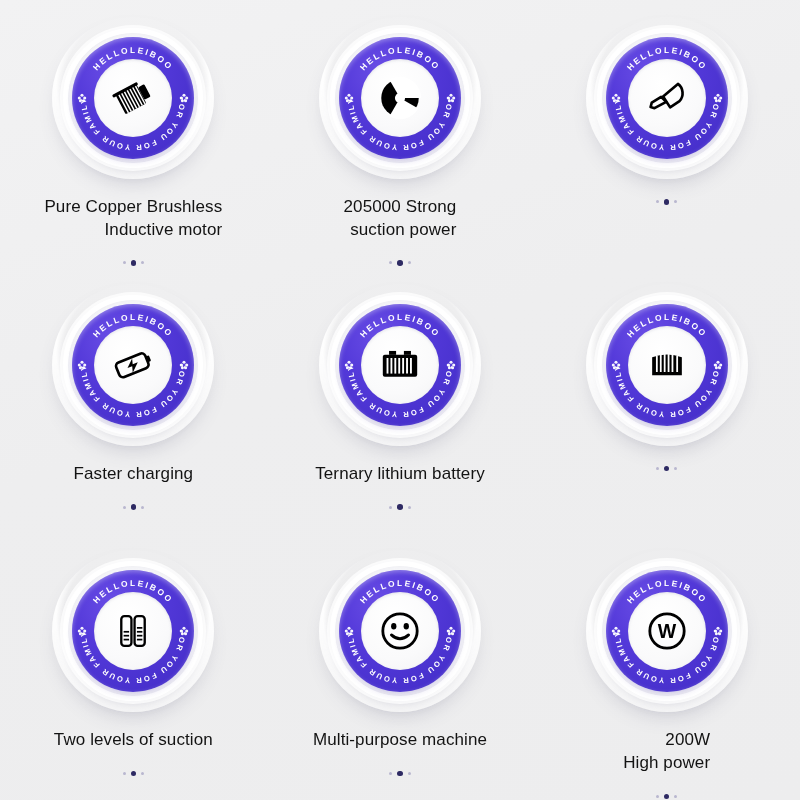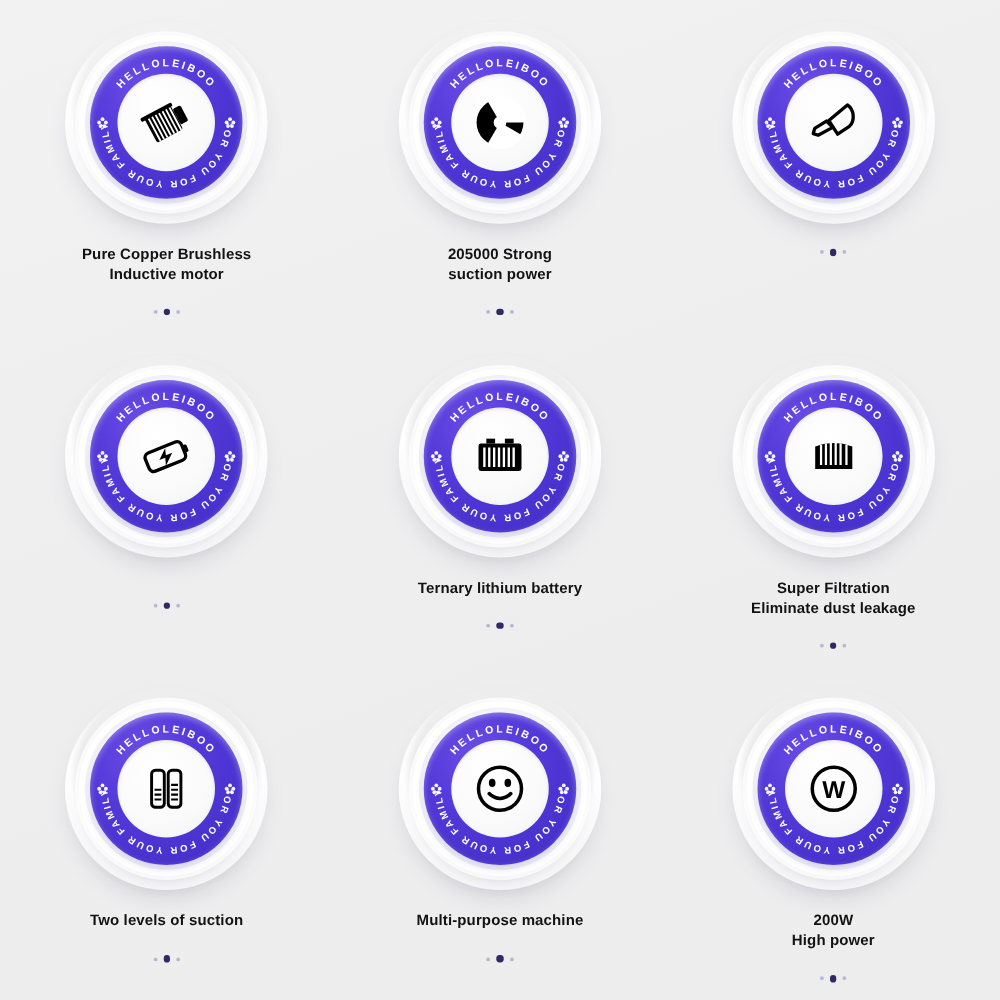--- a/index.html
+++ b/index.html
@@ -130,11 +130,11 @@
   
   .caption {
     margin-top: 16px;
-    text-align: center;
-    font-size: 12px;
+    text-align: right;
+    font-size: 17px;
     line-height: 1.33;
     color: #131313;
-    font-weight: 700;
+    font-weight: 400;
     letter-spacing: 0.1px;
   }
   .caption .l2 { display: block; }

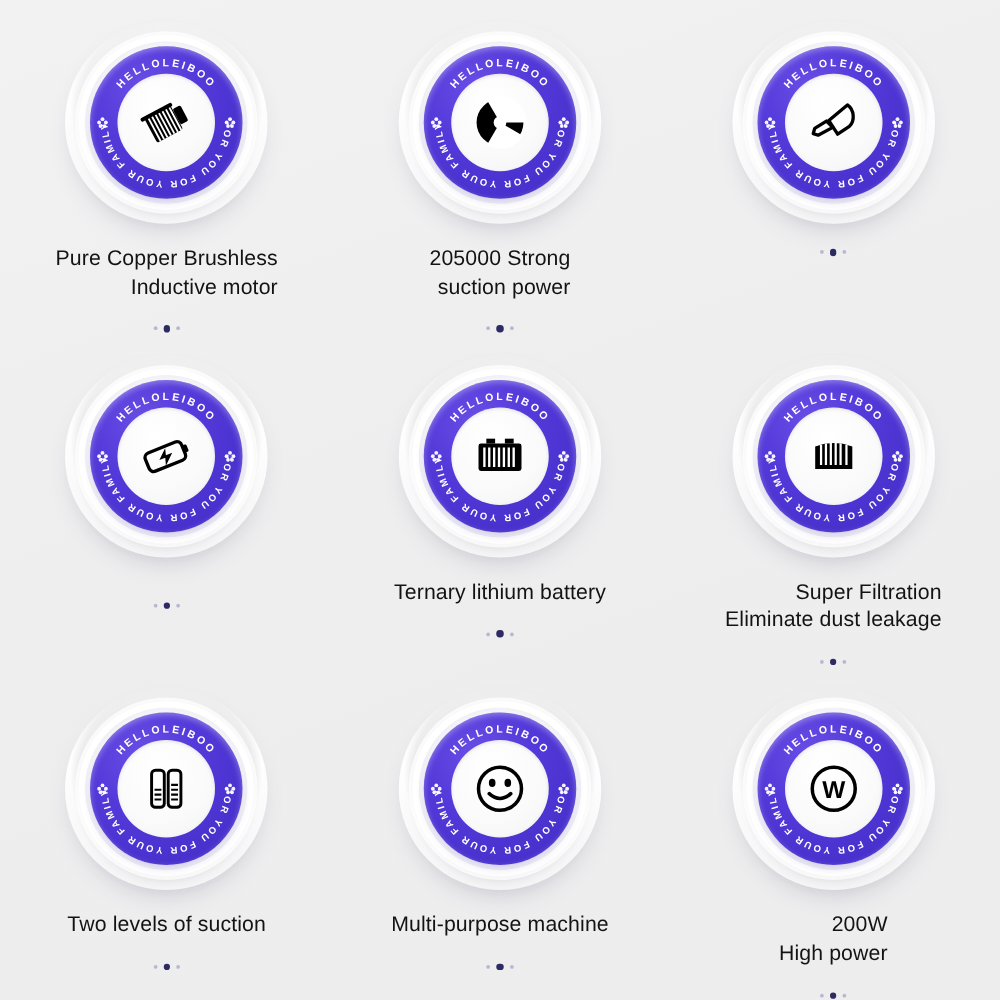--- a/index.html
+++ b/index.html
@@ -425,6 +425,7 @@
       </div>
     </div>
     <div class="caption">
+      <span class="l2">Faster charging</span>
     </div>
     <div class="dots">
       <span class="dot-s"></span>

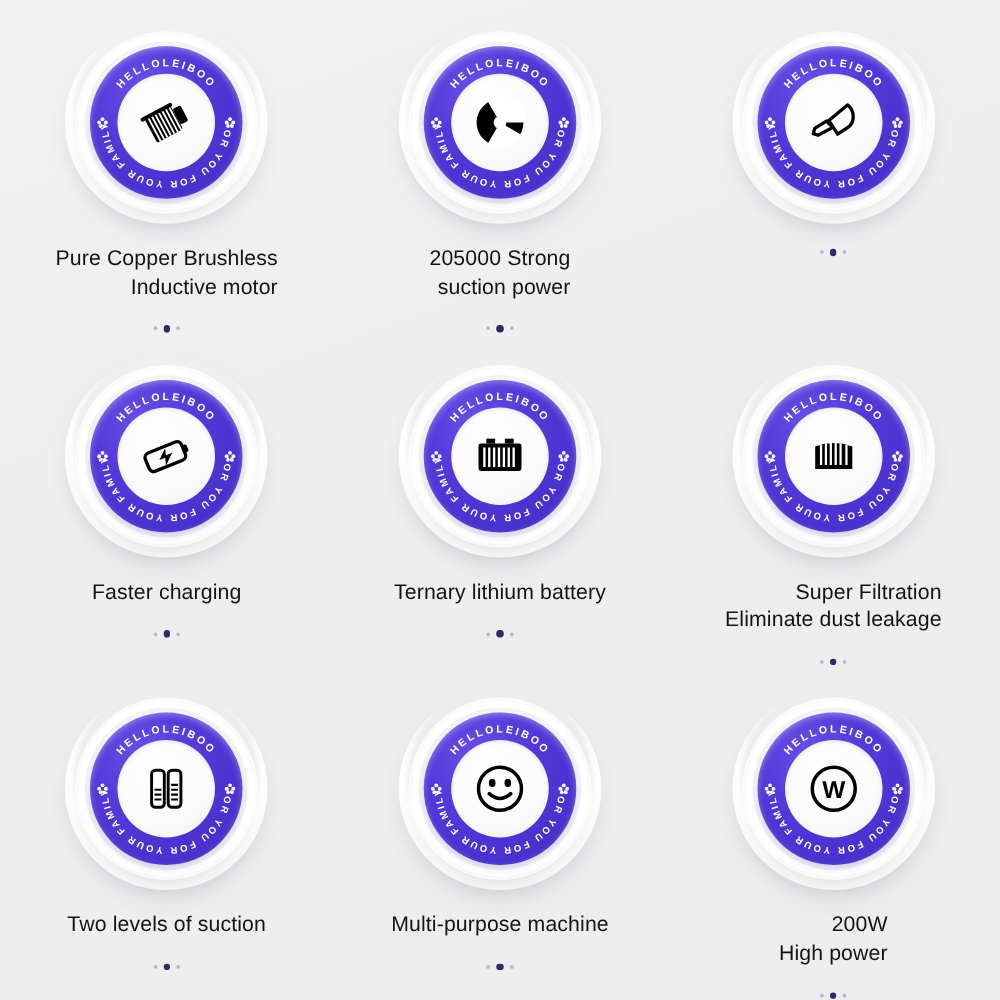--- a/index.html
+++ b/index.html
@@ -504,10 +504,6 @@
         </div>
       </div>
     </div>
-    <div class="caption">
-      <span class="l1">Super Filtration</span>
-      <span class="l2">Eliminate dust leakage</span>
-    </div>
     <div class="dots">
       <span class="dot-s"></span>
       <span class="dot-m"></span>

